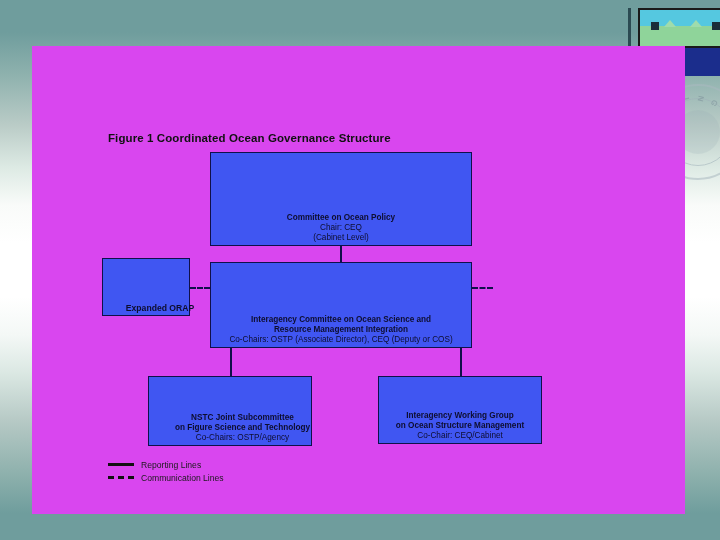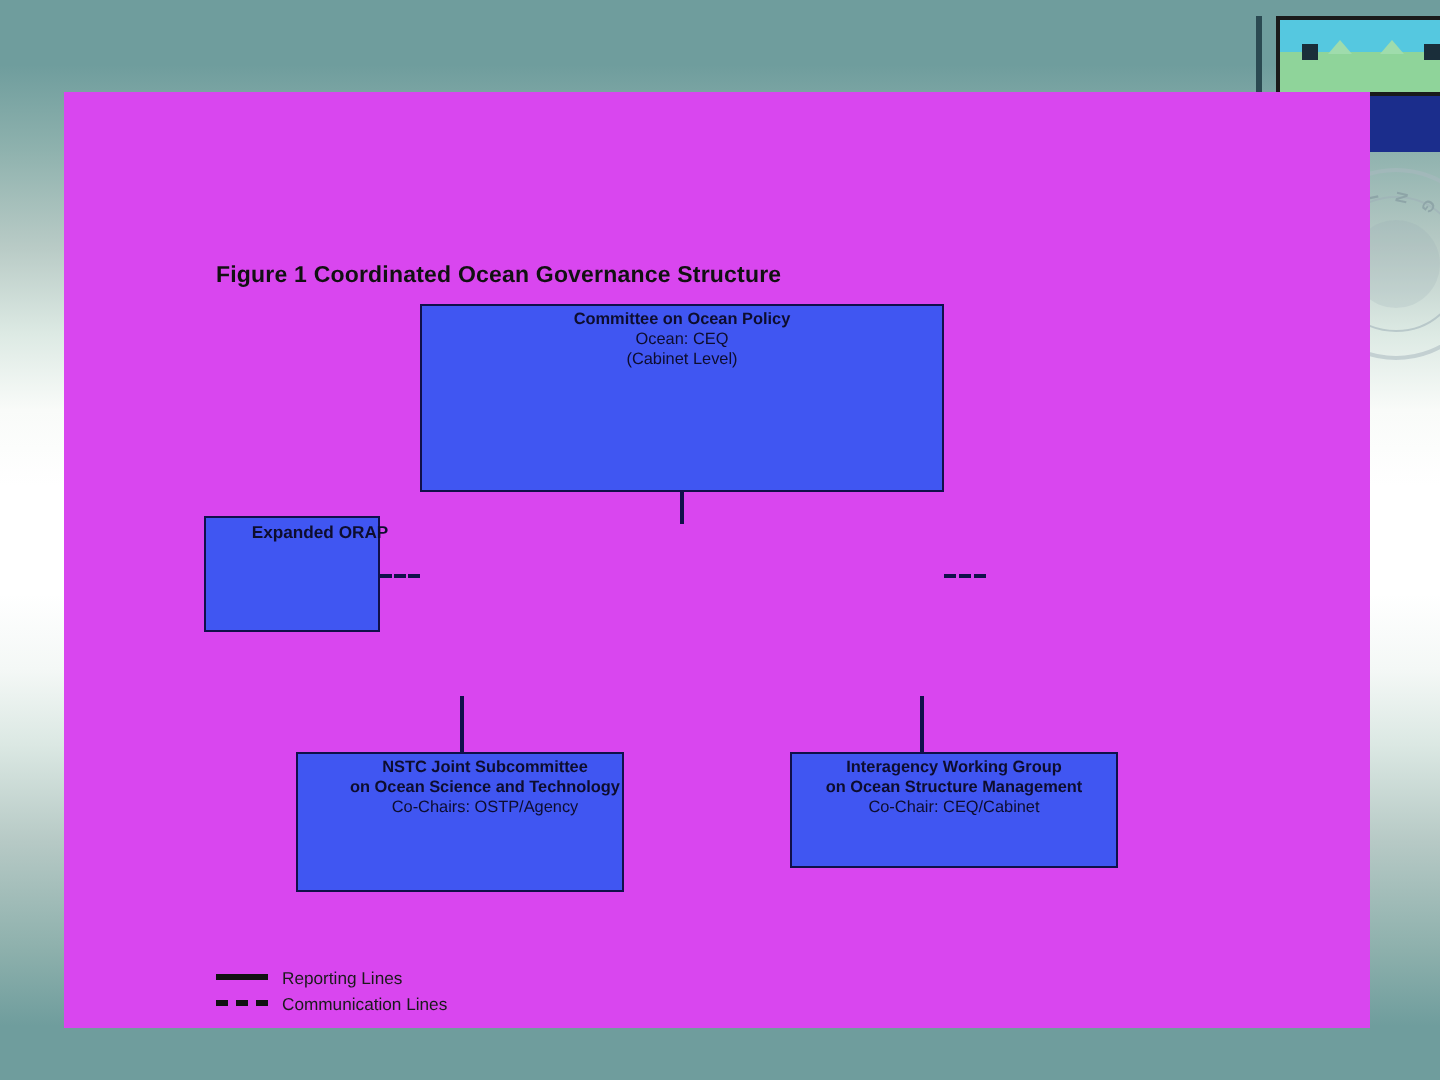--- a/index.html
+++ b/index.html
@@ -165,7 +165,7 @@
     display: flex;
     flex-direction: column;
     align-items: center;
-    justify-content: flex-start;
+    justify-content: flex-end;
     text-align: center;
     color: #0d0d2e;
     padding: 2px 4px;

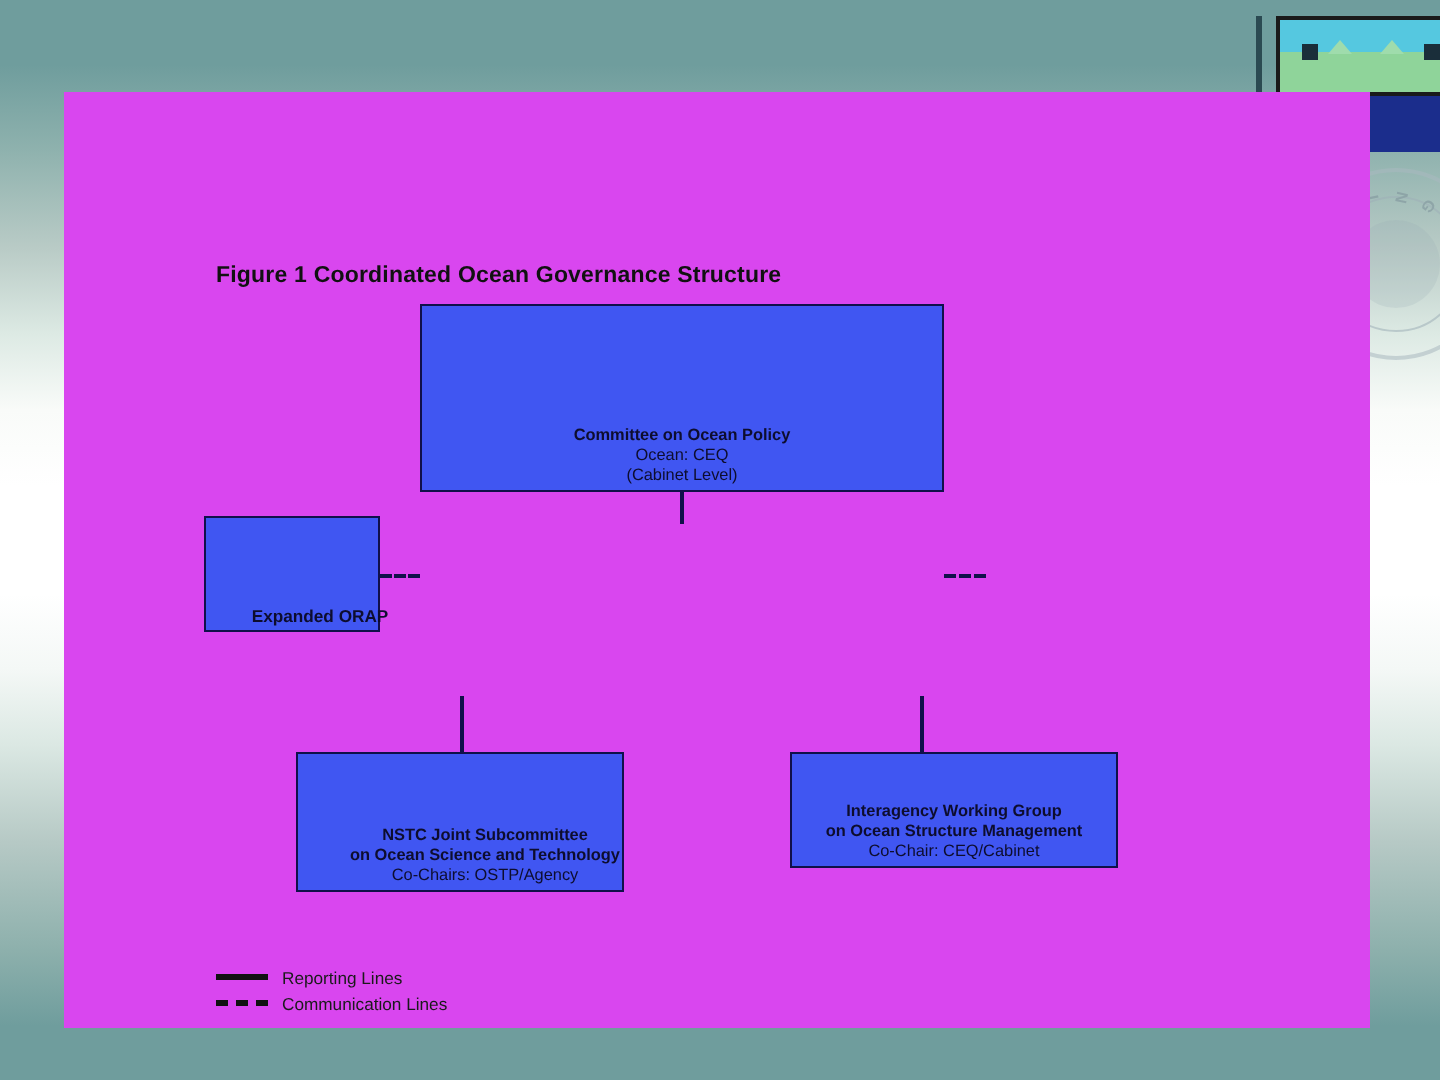--- a/index.html
+++ b/index.html
@@ -278,7 +278,7 @@
 
     <div class="node" id="node-cop">
       <span class="ln b">Committee on Ocean Policy</span>
-      <span class="ln">Ocean: CEQ</span>
+      <span class="ln">Chair: CEQ</span>
       <span class="ln">(Cabinet Level)</span>
     </div>
 

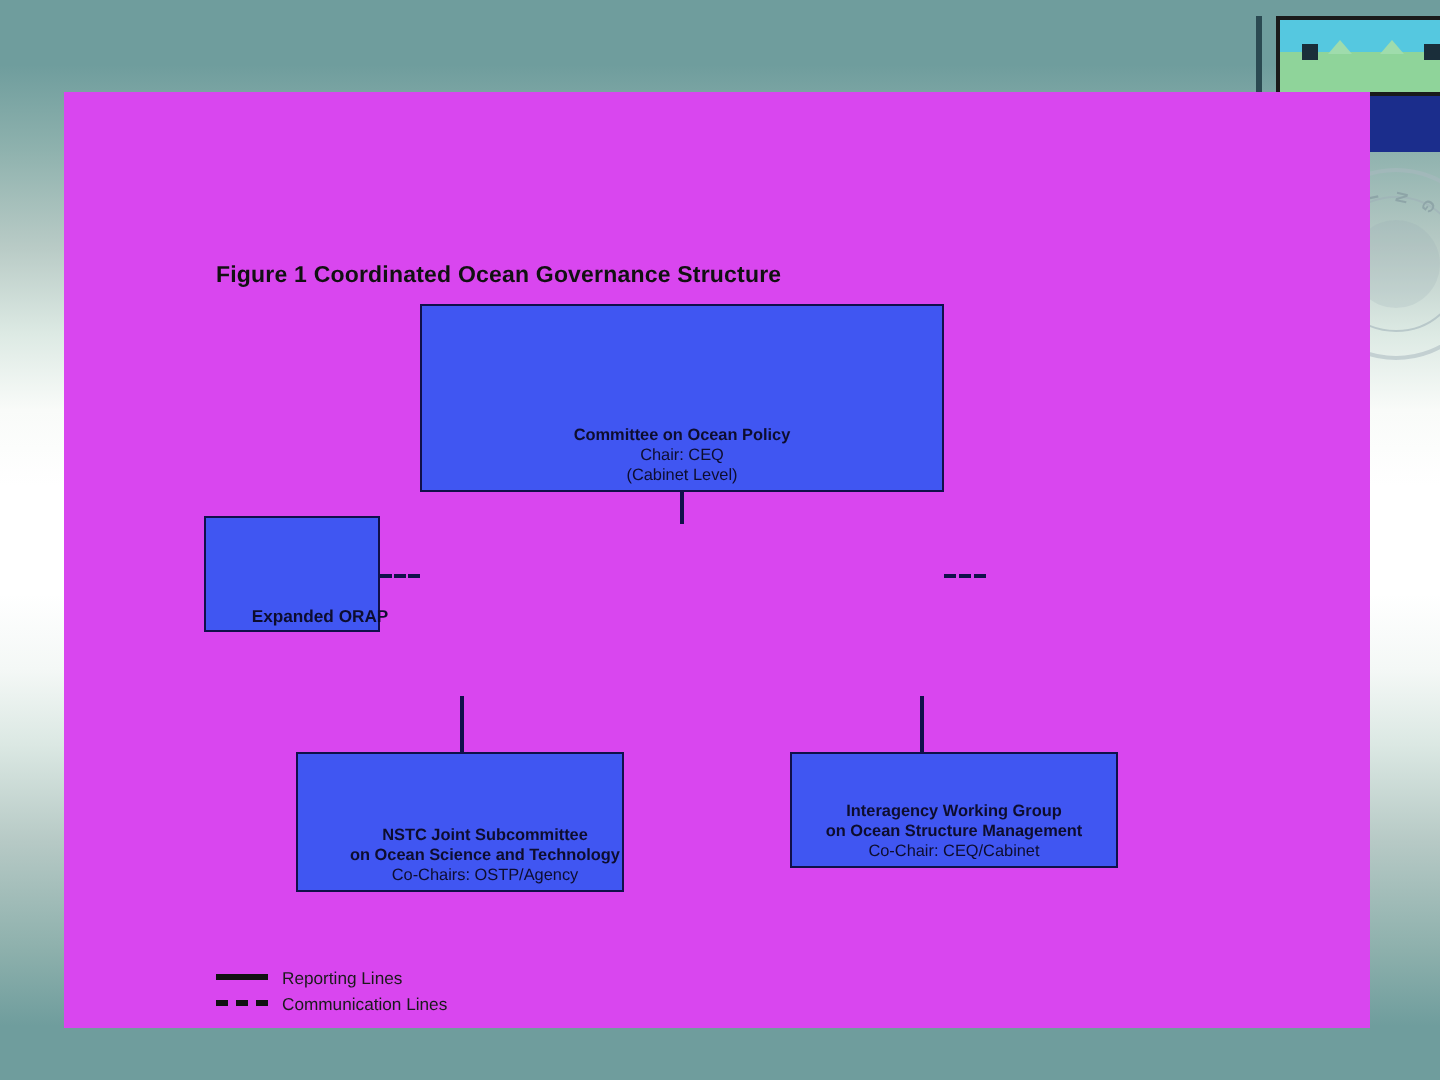--- a/index.html
+++ b/index.html
@@ -286,6 +286,11 @@
       <span class="ln b">Expanded ORAP</span>
     </div>
 
+    <div class="node" id="node-icosrmi">
+      <span class="ln b">Interagency Committee on Ocean Science and</span>
+      <span class="ln b">Resource Management Integration</span>
+      <span class="ln">Co-Chairs: OSTP (Associate Director), CEQ (Deputy or COS)</span>
+    </div>
 
 
     <div class="node" id="node-nstc">

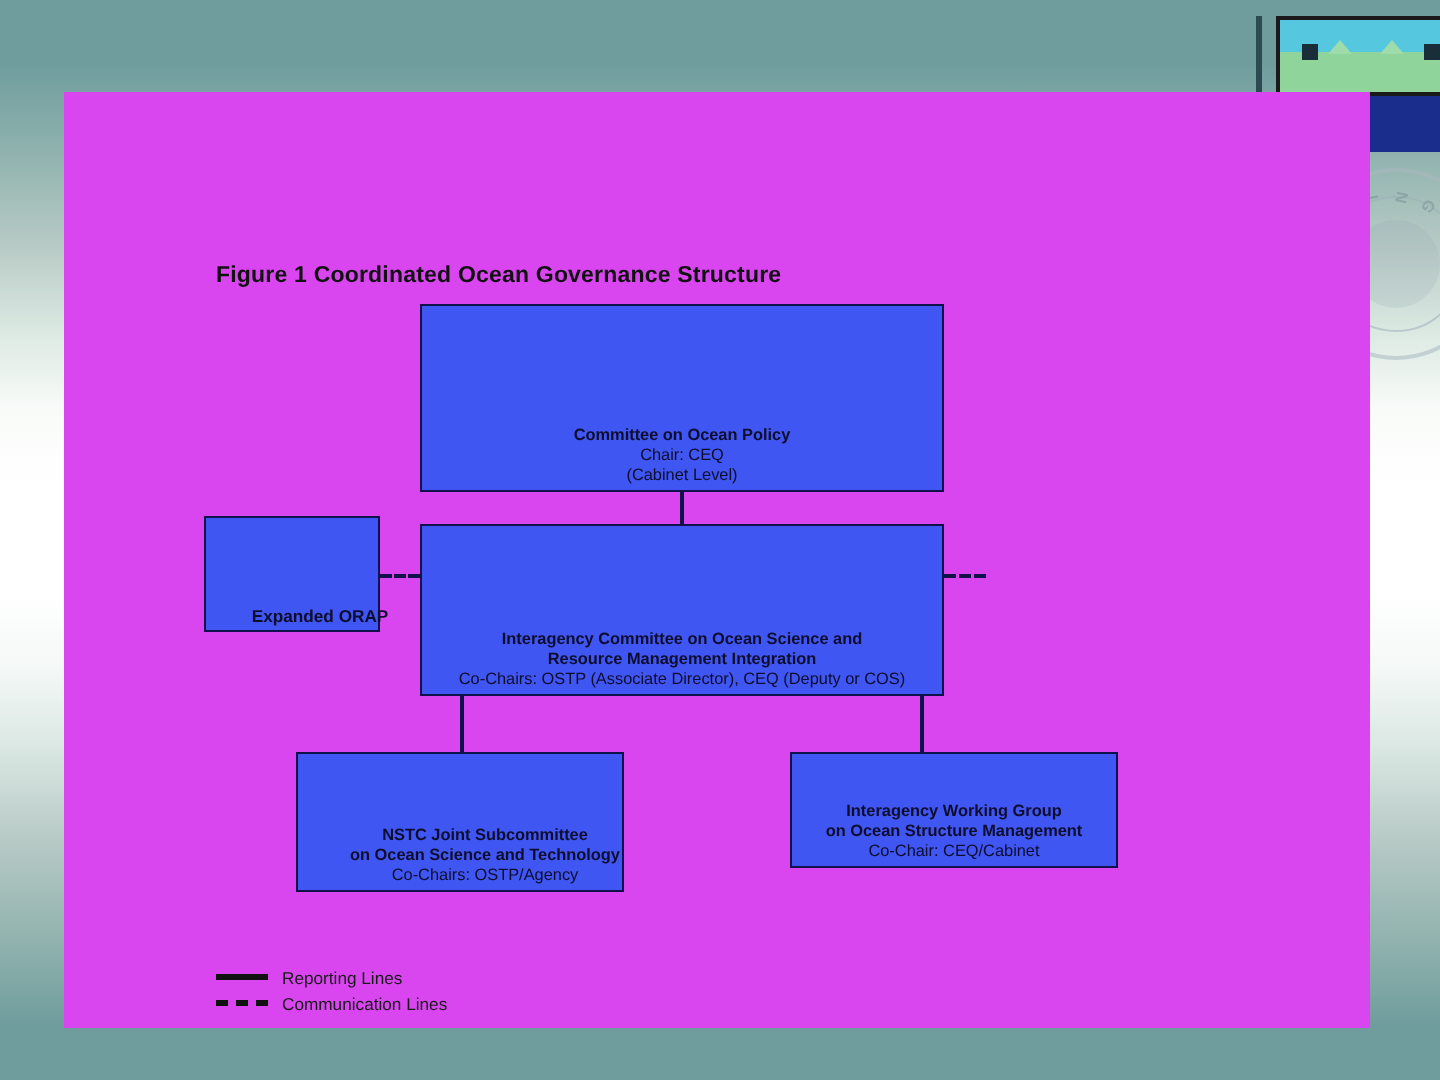--- a/index.html
+++ b/index.html
@@ -183,7 +183,7 @@
   #node-orap         { left: 70px;  top: 212px; width: 88px;  height: 58px; padding-left: 32px; }
   #node-nscpcc       { left: 461px; top: 209px; width: 92px;  height: 64px; }
   #node-nstc         { left: 116px; top: 330px; width: 164px; height: 70px; }
-  #node-iwg          { left: 346px; top: 330px; width: 164px; height: 58px; margin-left: 17px; }
+  #node-iwg          { left: 346px; top: 330px; width: 164px; height: 68px; }
 
   #node-cop     .ln { font-size: 8.2px; }
   #node-icosrmi .ln { font-size: 8.2px; }

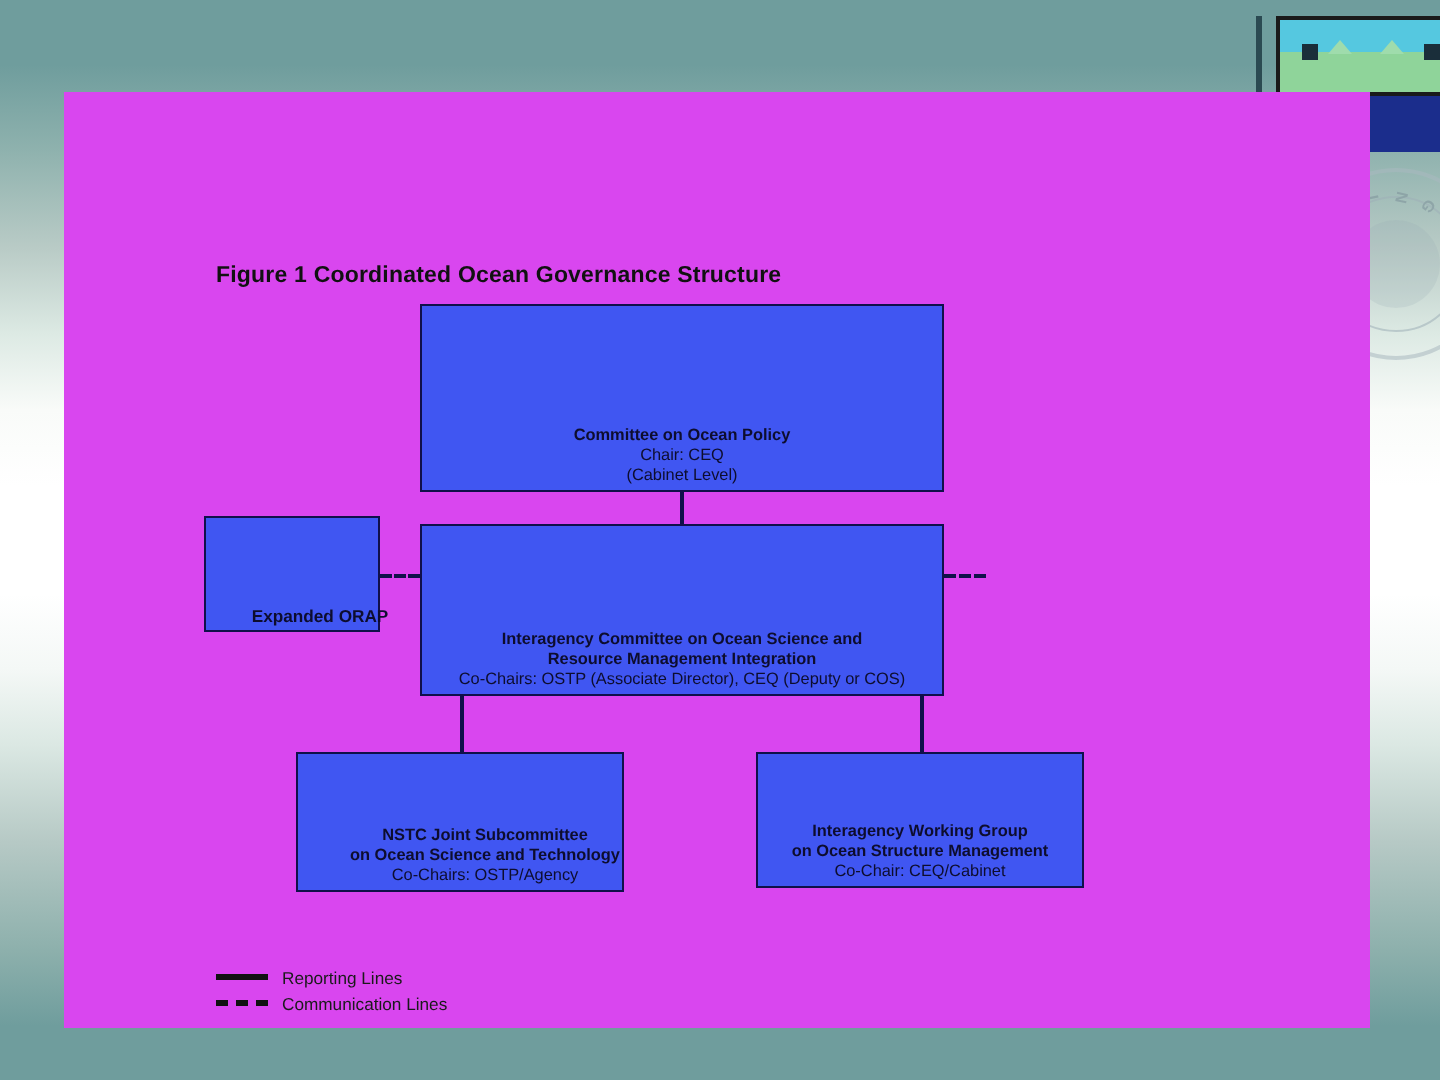--- a/index.html
+++ b/index.html
@@ -295,7 +295,7 @@
 
     <div class="node" id="node-nstc">
       <span class="ln b">NSTC Joint Subcommittee</span>
-      <span class="ln b">on Ocean Science and Technology</span>
+      <span class="ln b">on Figure Science and Technology</span>
       <span class="ln">Co-Chairs: OSTP/Agency</span>
     </div>
 

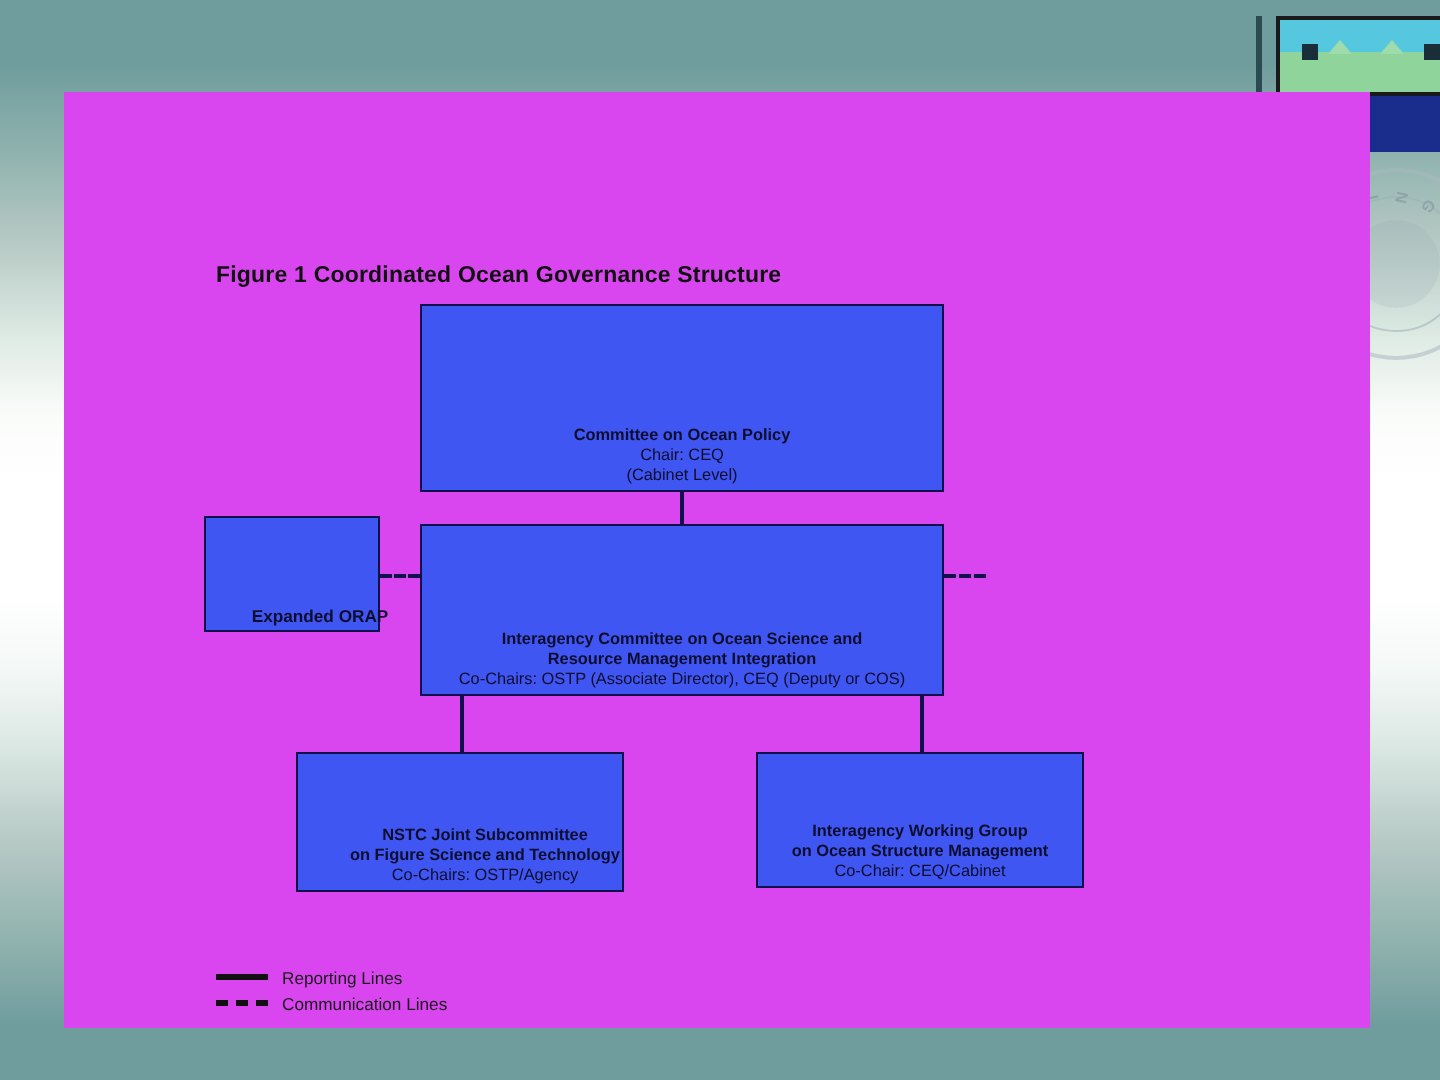--- a/index.html
+++ b/index.html
@@ -212,7 +212,7 @@
   #legend {
     position: absolute;
     left: 76px;
-    top: 436px;
+    top: 412px;
     width: 190px;
   }
   .legend-row {

